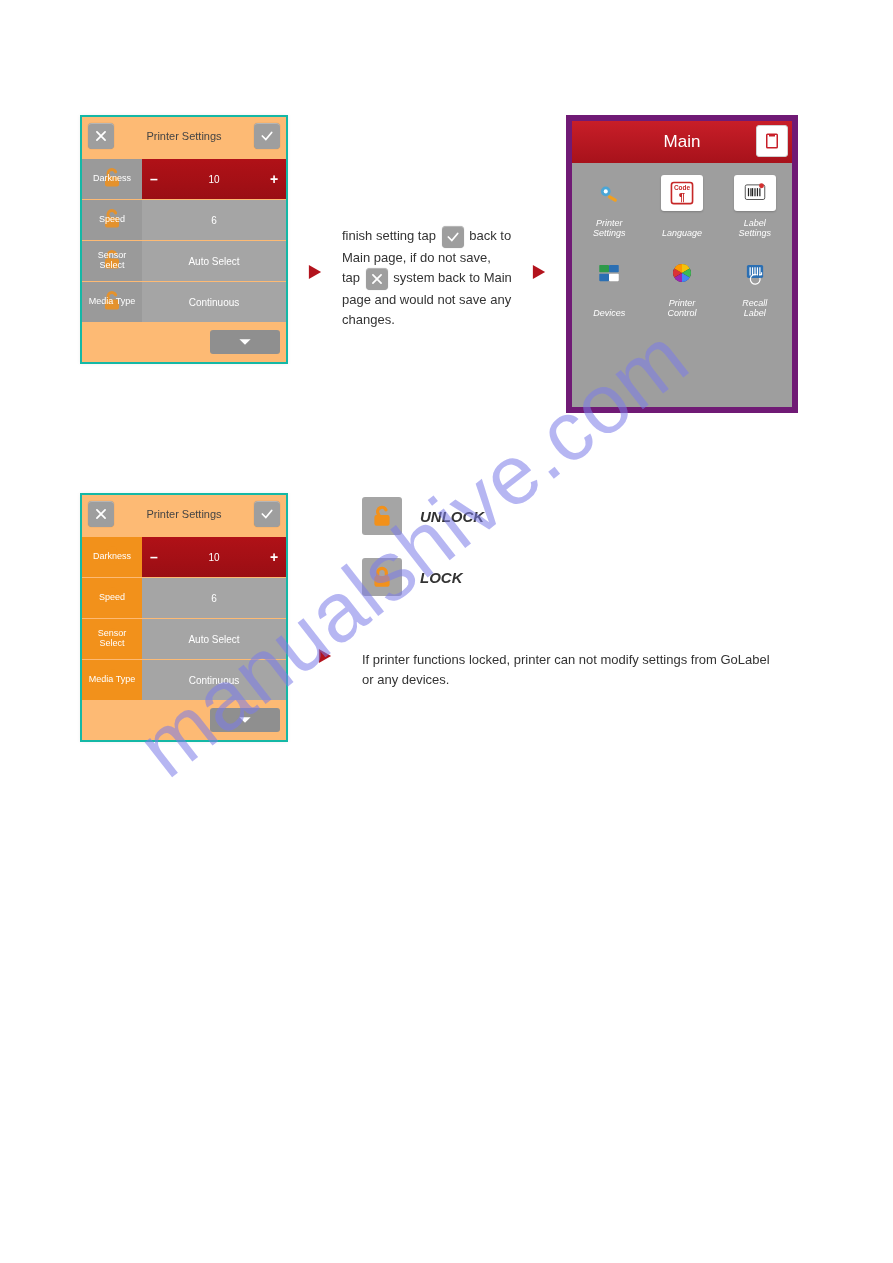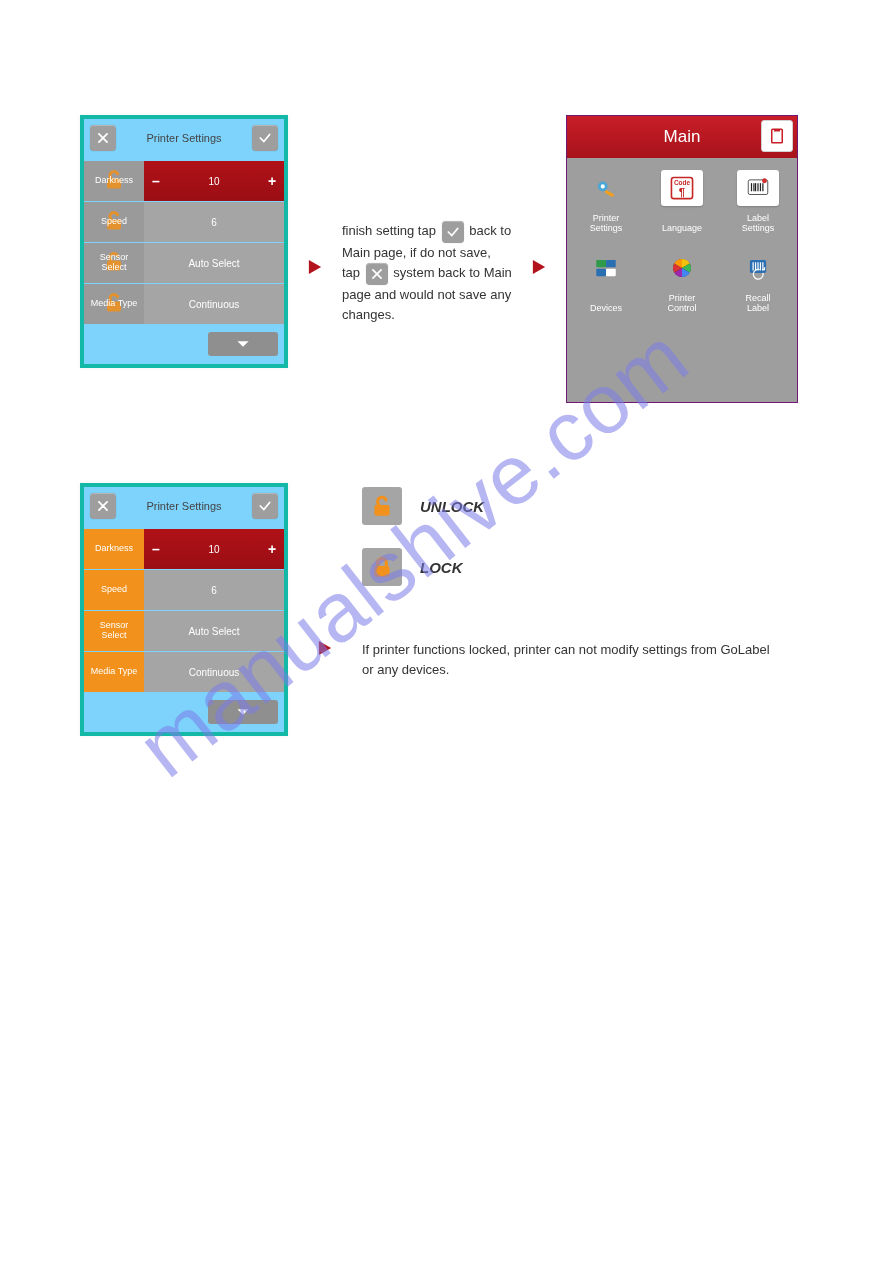--- a/index.html
+++ b/index.html
@@ -34,8 +34,8 @@
   
   .panel {
     width: 208px;
-    background: #7dd3fc;
-    border: 4px solid #14b8a6;
+    background: #fdba74;
+    border: 2px solid #14b8a6;
     box-shadow: 0 0 4px rgba(0,0,0,0.06);
   }
   .panel-header {

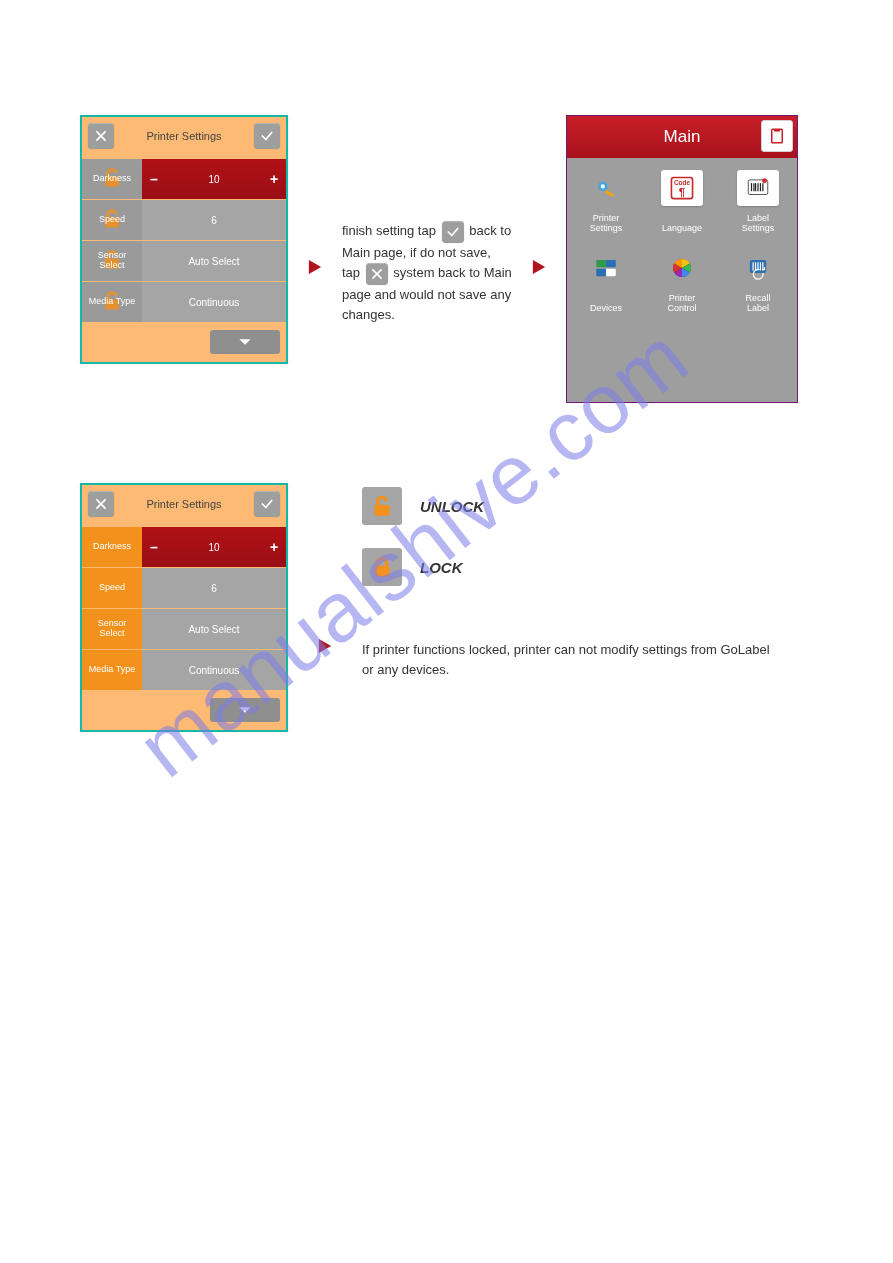--- a/index.html
+++ b/index.html
@@ -145,7 +145,7 @@
   
   .main-panel {
     width: 232px;
-    border: 1px solid #701a75;
+    border: 6px solid #701a75;
     background: #9e9e9e;
     padding-bottom: 2px;
   }

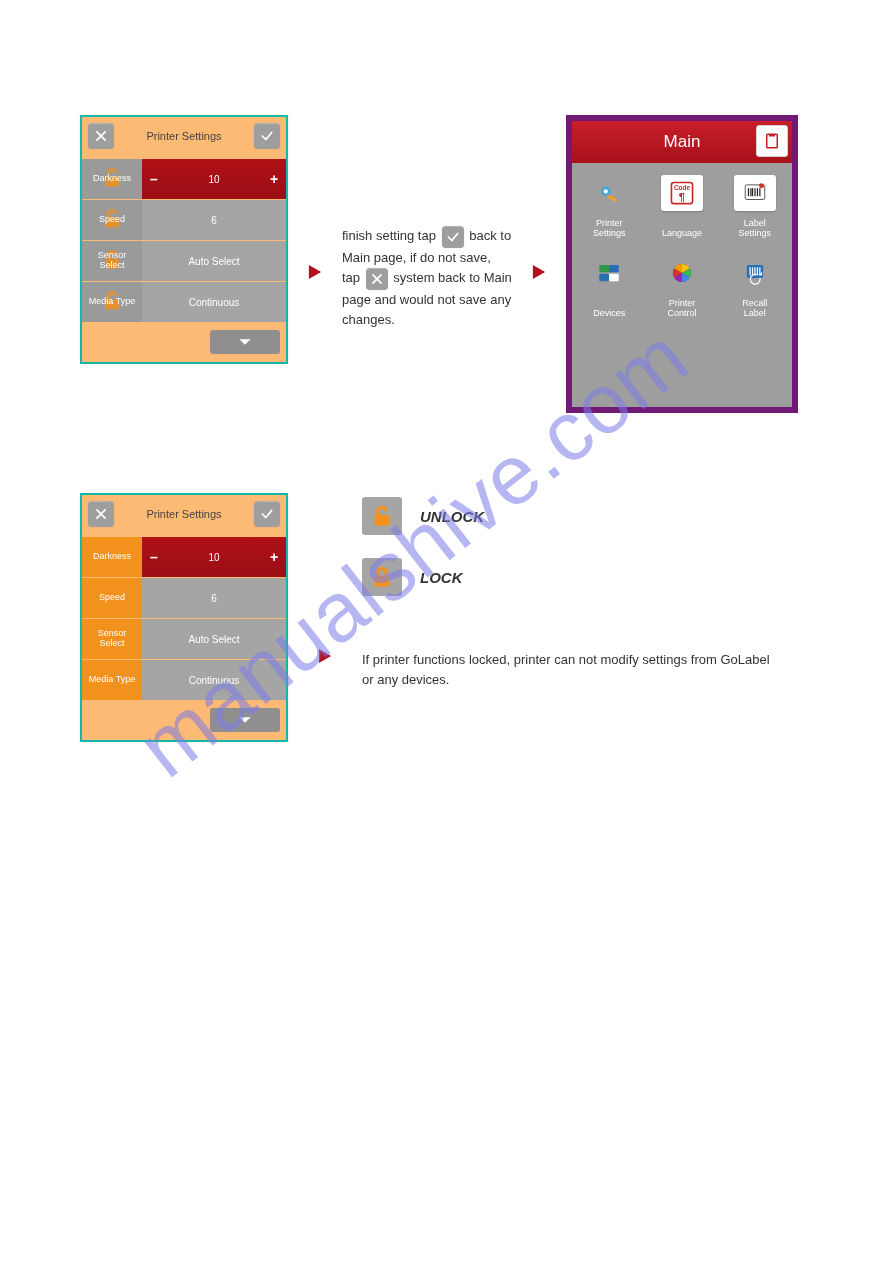--- a/index.html
+++ b/index.html
@@ -200,7 +200,7 @@
   }
   .tile .ticon.nobox { background: transparent; box-shadow:none; }
   .tile .ticon svg { width: 30px; height: 26px; }
-  .tile .tlabel { line-height: 1.1; }
+  .tile .tlabel { line-height: 1.1; font-style: italic; }
 
   
   .legend {

